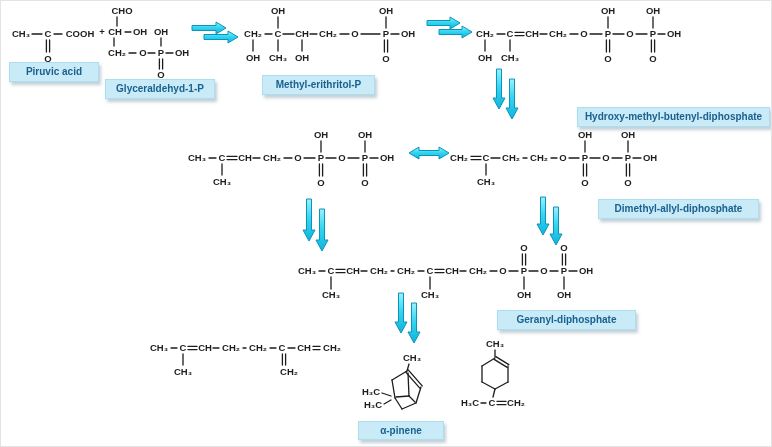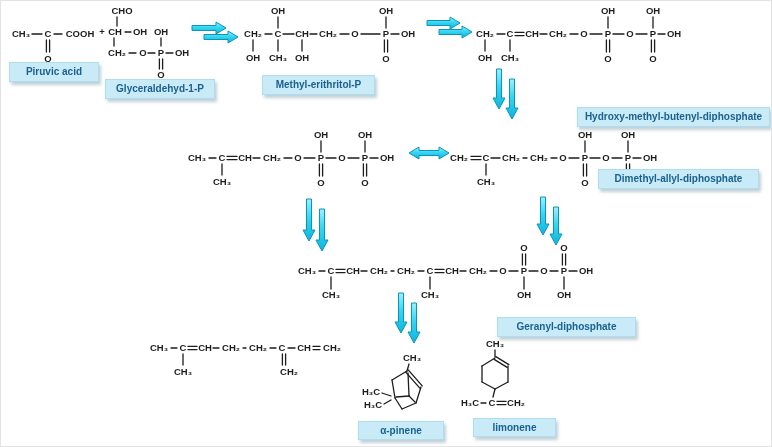--- a/index.html
+++ b/index.html
@@ -356,7 +356,7 @@
     <div class="lbl" style="left: 576px; top: 70px; width: 193px; height: 20px; margin-top: 36px;">
       <span>Hydroxy-methyl-butenyl-diphosphate</span>
     </div>
-    <div class="lbl" style="left: 597px; top: 168px; width: 161px; height: 20px;">
+    <div class="lbl" style="left: 597px; top: 198px; width: 161px; height: 20px;">
       <span>Dimethyl-allyl-diphosphate</span>
     </div>
     <div class="lbl" style="left: 496px; top: 316px; width: 139px; height: 20px;">

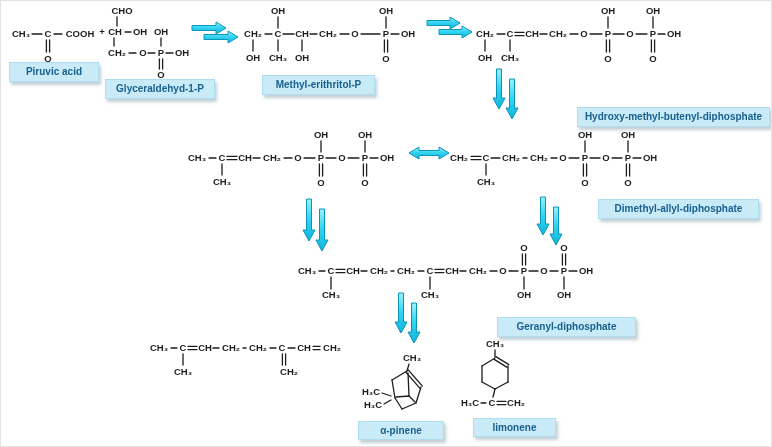--- a/index.html
+++ b/index.html
@@ -359,7 +359,7 @@
     <div class="lbl" style="left: 597px; top: 198px; width: 161px; height: 20px;">
       <span>Dimethyl-allyl-diphosphate</span>
     </div>
-    <div class="lbl" style="left: 496px; top: 316px; width: 139px; height: 20px;">
+    <div class="lbl" style="left: 496px; top: 309px; width: 139px; height: 20px;">
       <span>Geranyl-diphosphate</span>
     </div>
     <div class="lbl" style="left: 357px; top: 420px; width: 86px; height: 19px;">

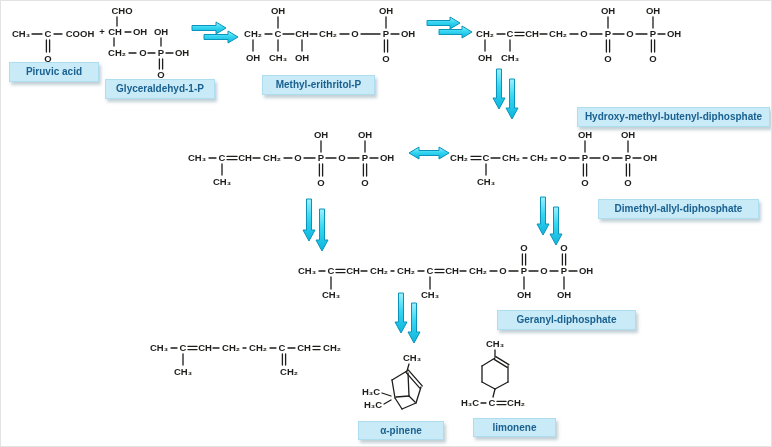--- a/index.html
+++ b/index.html
@@ -365,9 +365,6 @@
     <div class="lbl" style="left: 357px; top: 420px; width: 86px; height: 19px;">
       <span>α-pinene</span>
     </div>
-    <div class="lbl" style="left: 472px; top: 417px; width: 83px; height: 19px;">
-      <span>limonene</span>
-    </div>
   </div>
 
 </body></html>

